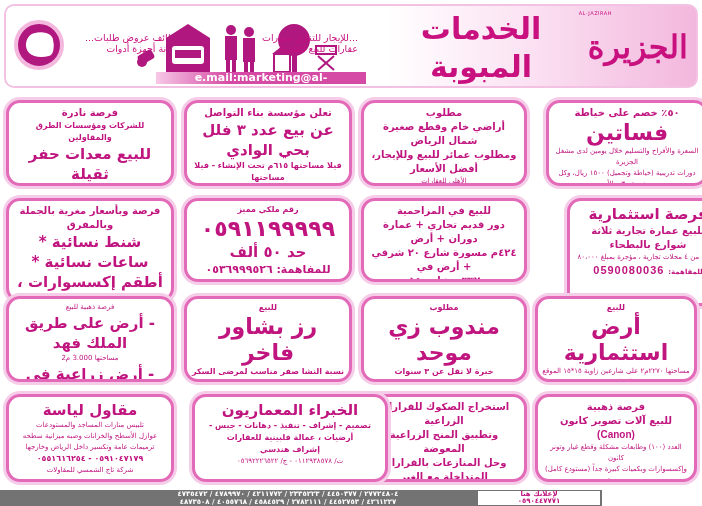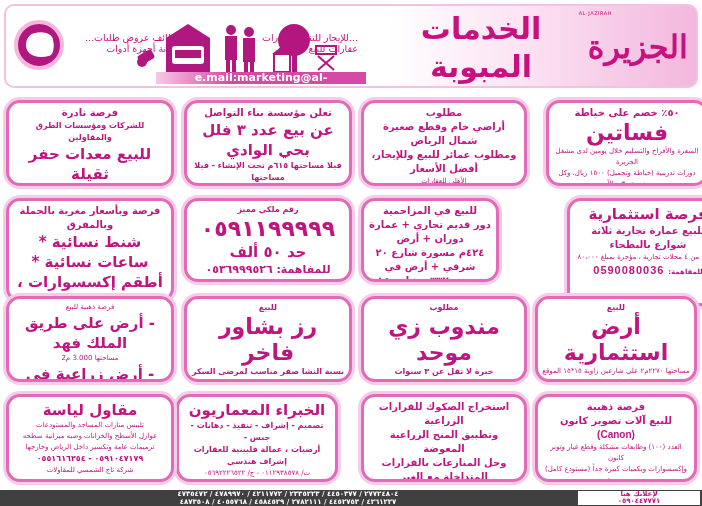--- a/index.html
+++ b/index.html
@@ -179,7 +179,7 @@
     <div class="num"><span class="tiny">للمفاهمة:</span> <span class="latin">0590080036</span></div>
   </div>
 
-  <div class="ad" style="left:361px;top:102px;width:138px;height:84px;">
+  <div class="ad" style="left:361px;top:102px;width:166px;height:84px;">
     <div class="mid">للبيع في المزاحمية</div>
     <div class="mid">دور قديم تجاري + عمارة دوران + أرض</div>
     <div class="mid">٤٢٤م مسورة شارع ٢٠ شرقي + أرض في</div>

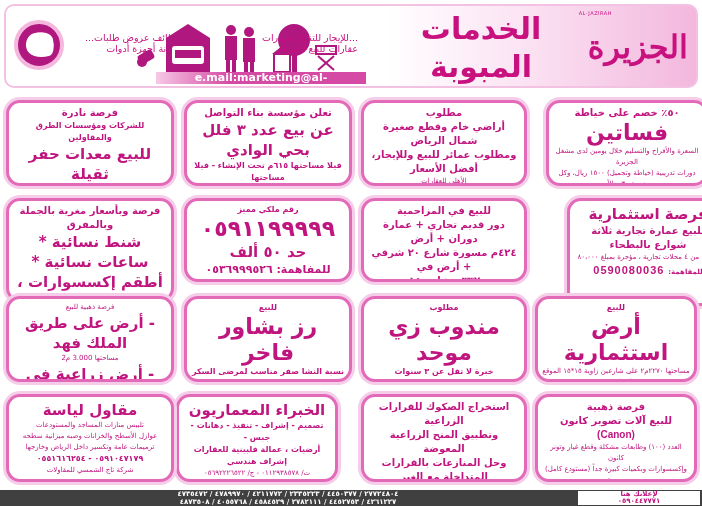--- a/index.html
+++ b/index.html
@@ -246,7 +246,7 @@
 
   </div>
 
-  <div class="ad" style="left:176px;top:298px;width:162px;height:88px;">
+  <div class="ad" style="left:192px;top:298px;width:196px;height:88px;">
     <div class="big">الخبراء المعماريون</div>
     <div class="small">تصميم - إشراف - تنفيذ - دهانات - جبس -</div>
     <div class="small">أرضيات ، عمالة فلبينية للعقارات</div>

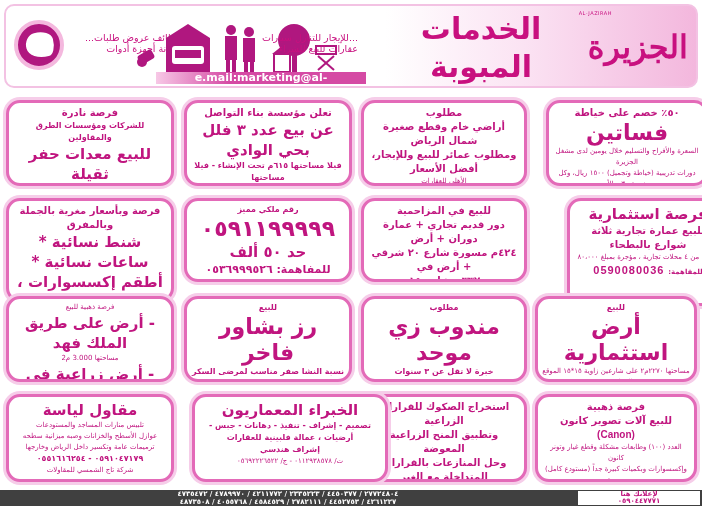--- a/index.html
+++ b/index.html
@@ -67,8 +67,8 @@
 
   
   .bottom-strip {
-    position: absolute; left: 0; top: 490px; width: 702px; height: 16px;
-    background: #404040; color: #ffffff; font-size: 7px; font-weight: bold;
+    position: absolute; left: 0; top: 490px; width: 602px; height: 16px;
+    background: #737373; color: #ffffff; font-size: 7px; font-weight: bold;
     line-height: 8px; direction: ltr; overflow: hidden;
   }
   .bottom-numbers { position: absolute; left: 2px; top: 0; width: 572px; text-align: center; letter-spacing: 0.5px; }

